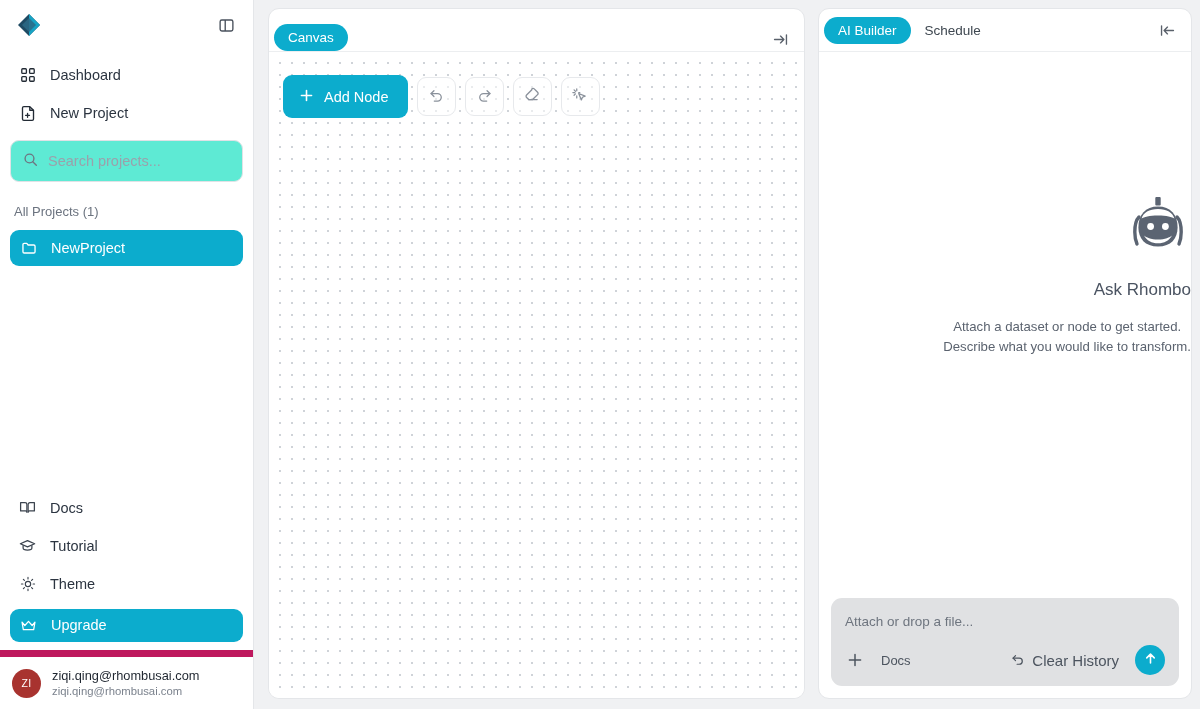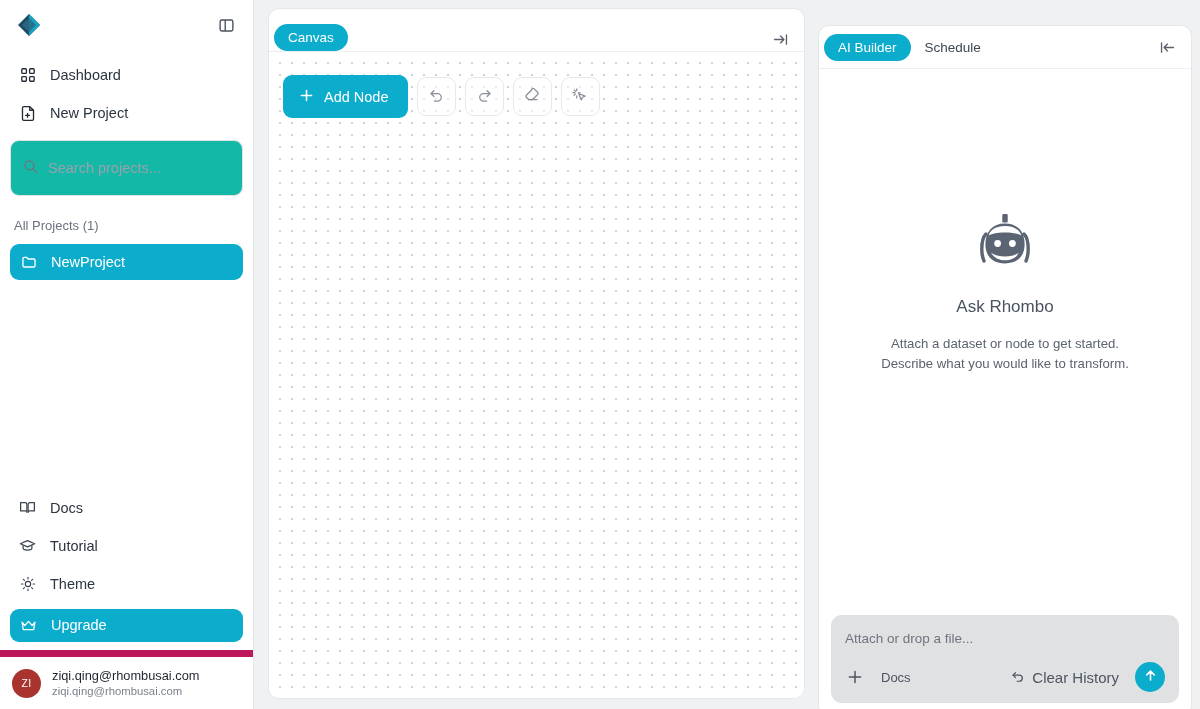--- a/index.html
+++ b/index.html
@@ -125,7 +125,7 @@
   }
 
   
-  .right-col { padding: 8px 8px 10px 0; display: flex; flex: 0 0 382px; margin-top: 17px; }
+  .right-col { padding: 8px 8px 10px 0; display: flex; flex: 0 0 382px; }
   .ai-panel {
     background: #fff; border: 1px solid #e4e6e9; border-radius: 11px;
     width: 374px; height: 691px; display: flex; flex-direction: column; overflow: hidden;

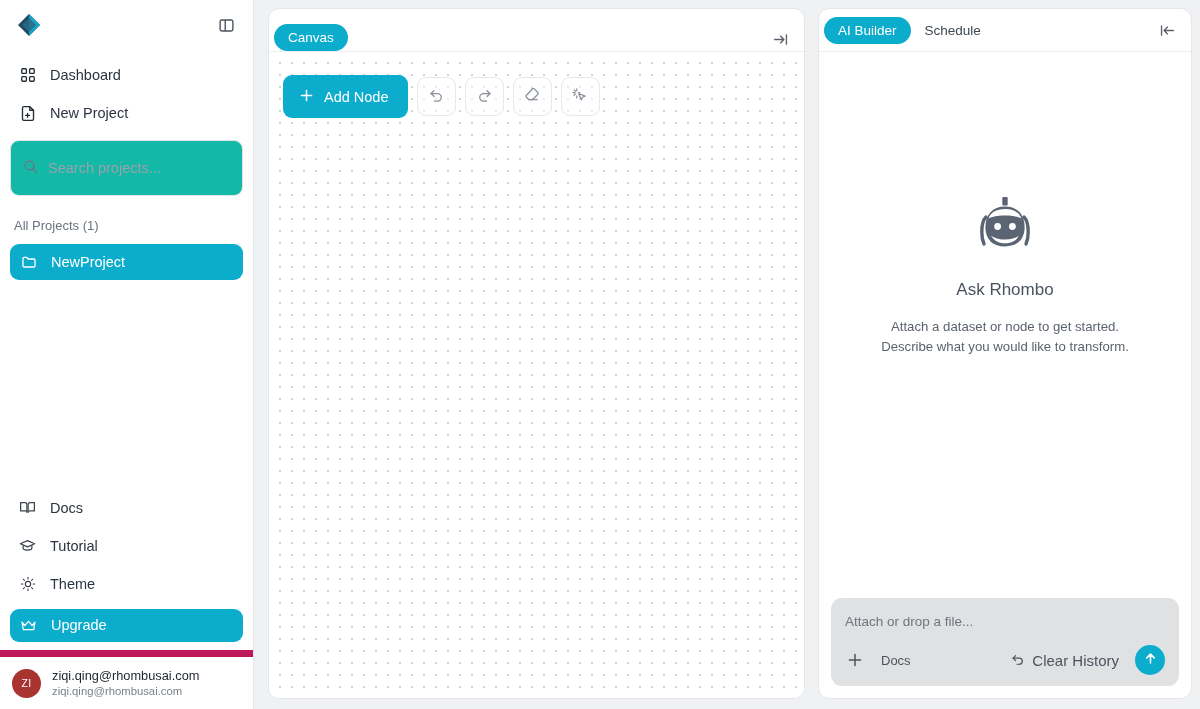--- a/index.html
+++ b/index.html
@@ -40,8 +40,8 @@
   .search-wrap { padding: 8px 10px 0 10px; }
   .search-box {
     display: flex; align-items: center; gap: 10px;
-    height: 56px; border: 1px solid #e0e2e6; border-radius: 9px;
-    padding: 0 12px; background: #14b8a6;
+    height: 42px; border: 1px solid #e0e2e6; border-radius: 9px;
+    padding: 0 12px; background: #5eead4;
   }
   .search-box input {
     border: none; outline: none; font-size: 14.5px; color: #4a5260;

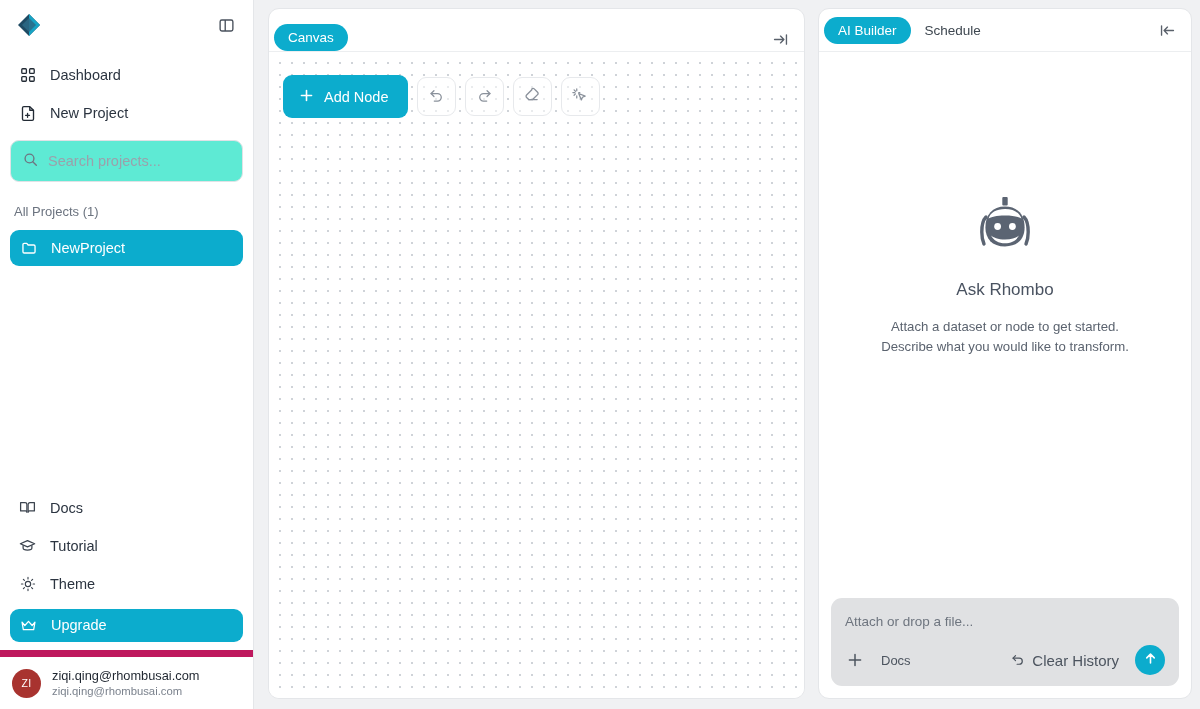--- a/index.html
+++ b/index.html
@@ -134,7 +134,7 @@
     height: 43px; flex: 0 0 43px; border-bottom: 1px solid #eceef0;
     display: flex; align-items: center; padding: 0 12px 0 5px; gap: 2px;
   }
-  .ai-body { flex: 1 1 auto; display:flex; flex-direction: column; align-items:center; justify-content:center; padding-bottom: 98px; }
+  .ai-body { flex: 1 1 auto; display:flex; flex-direction: column; align-items:flex-end; justify-content:center; padding-bottom: 98px; }
   .robot { width: 66px; height: 66px; margin-bottom: 19px; }
   .ask-title { font-size: 17px; color: #4a5361; margin-bottom: 17px; }
   .ask-sub { font-size: 13.2px; color: #5b636f; line-height: 1.55; text-align: center; }

